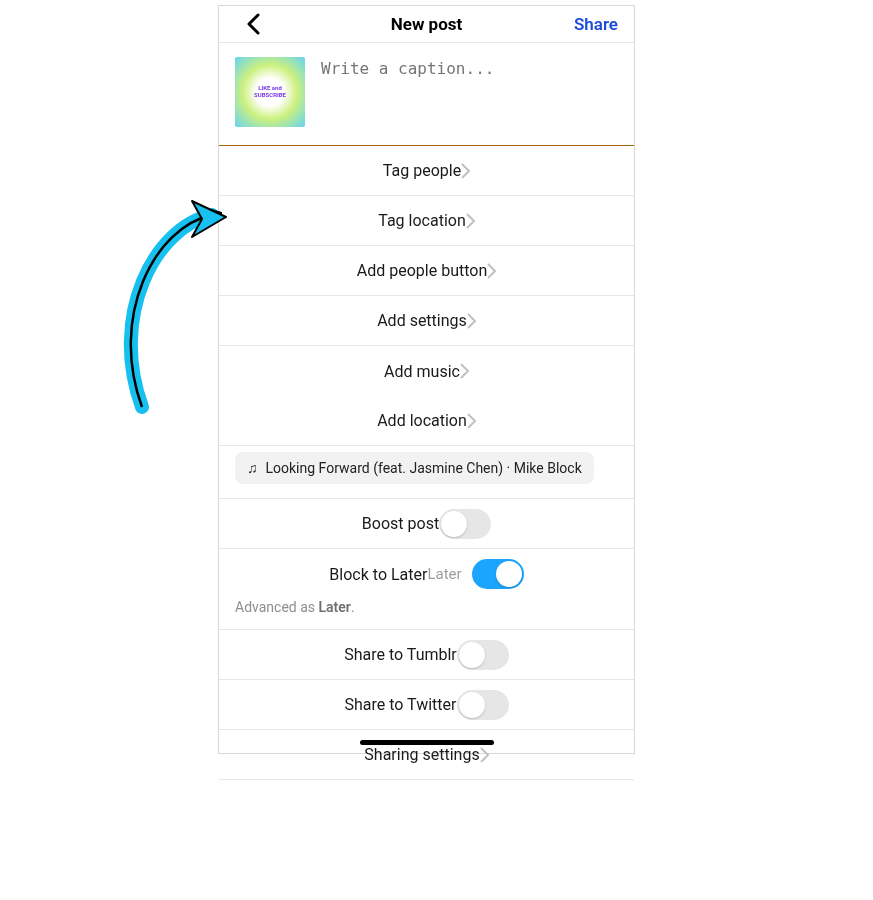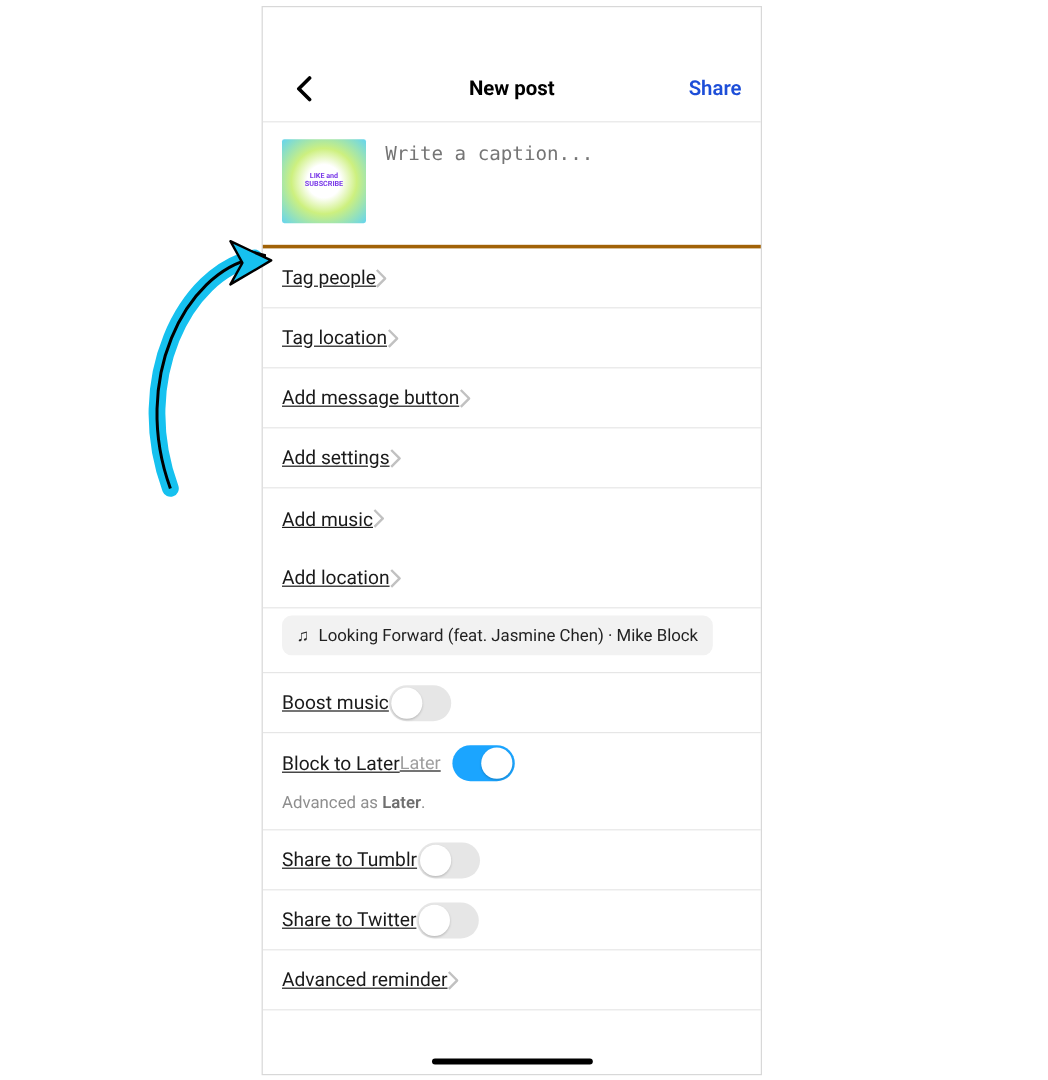--- a/index.html
+++ b/index.html
@@ -15,7 +15,7 @@
       left: 218px;
       top: 5px;
       width: 417px;
-      height: 891px;
+      height: 749px;
       border: 1px solid #d8d8d8;
       background: #fff;
       display: flex;

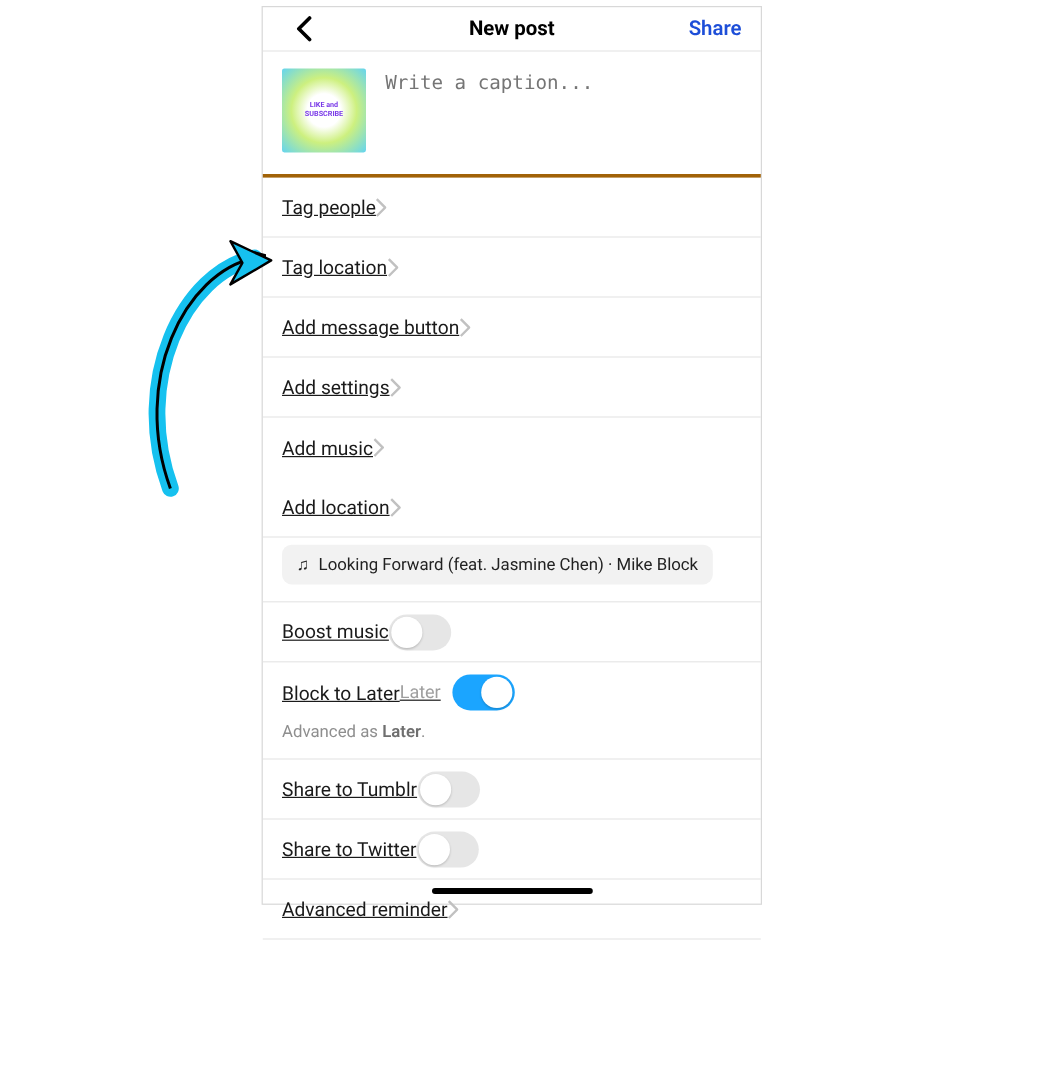--- a/index.html
+++ b/index.html
@@ -47,7 +47,7 @@
     .caption-row {
       display: flex; gap: 16px;
       padding: 14px 16px 18px 16px;
-      border-bottom: 3px solid #a16207;
+      border-bottom: 1px solid #a16207;
       justify-content: center;
     }
     .thumb {

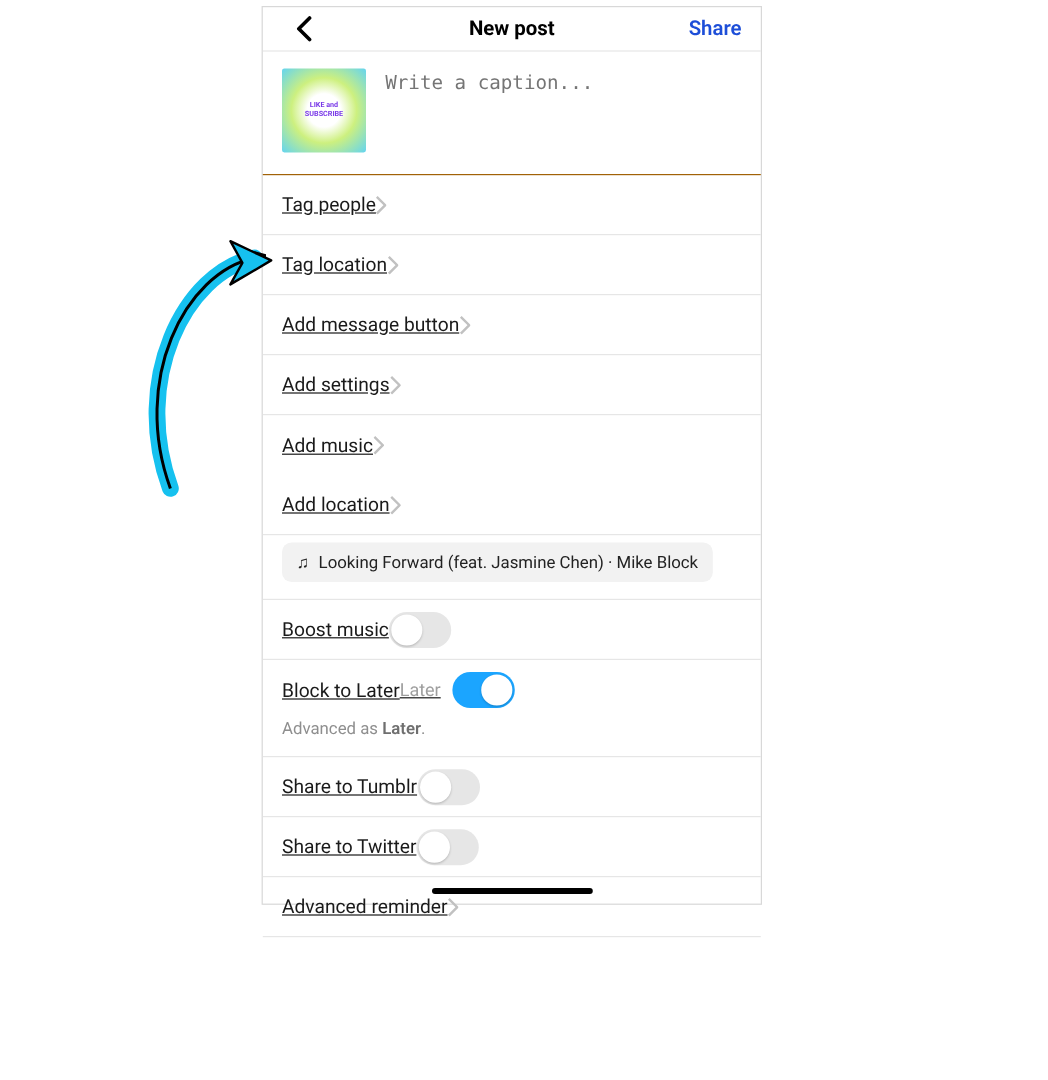--- a/index.html
+++ b/index.html
@@ -68,9 +68,9 @@
     }
     .list { list-style: none; }
     .row {
-      display: flex; align-items: center; justify-content: flex-start;
+      display: flex; align-items: center; justify-content: center;
       padding: 0 16px; height: 50px; font-size: 16px; color: #1a1a1a;
-      border-bottom: 1px solid #e6e6e6; cursor: pointer; text-decoration: underline;
+      border-bottom: 1px solid #e6e6e6; cursor: pointer;
     }
     .row.no-bottom { border-bottom: none; }
     .row .right { display: flex; align-items: center; gap: 10px; }

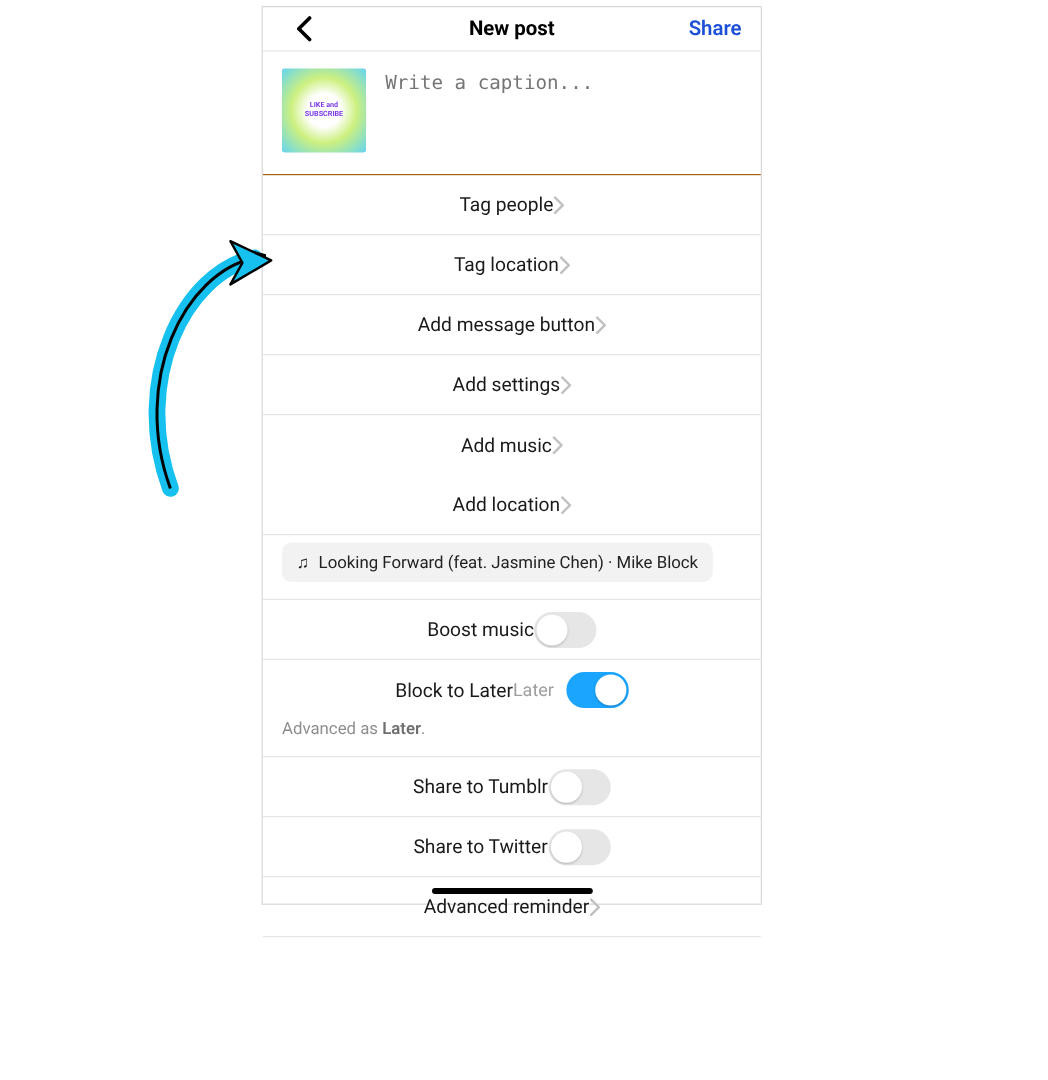--- a/index.html
+++ b/index.html
@@ -157,7 +157,7 @@
         </span>
     </li>
     <li class="row">
-      <span>Add message button</span>
+      <span>Add people button</span>
       <span class="chev">
           <svg width="9" height="16" viewBox="0 0 9 16">
             <polyline points="1,1 8,8 1,15" fill="none" stroke="#c1c1c1" stroke-width="2"></polyline>

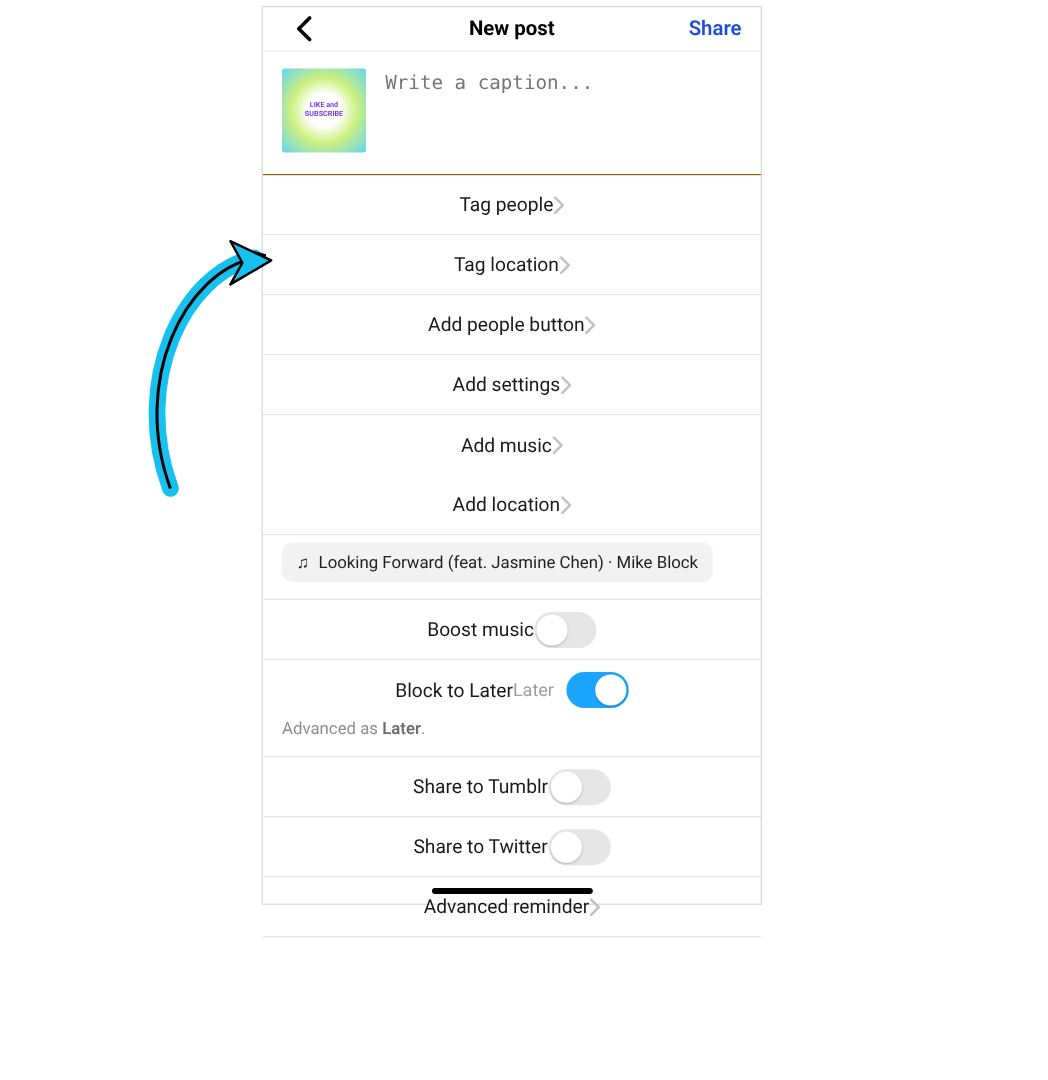--- a/index.html
+++ b/index.html
@@ -199,7 +199,7 @@
 
   <ul class="list">
     <li class="row">
-      <span>Boost music</span>
+      <span>Boost post</span>
       <div class="toggle">
           <div class="knob"></div>
         </div>

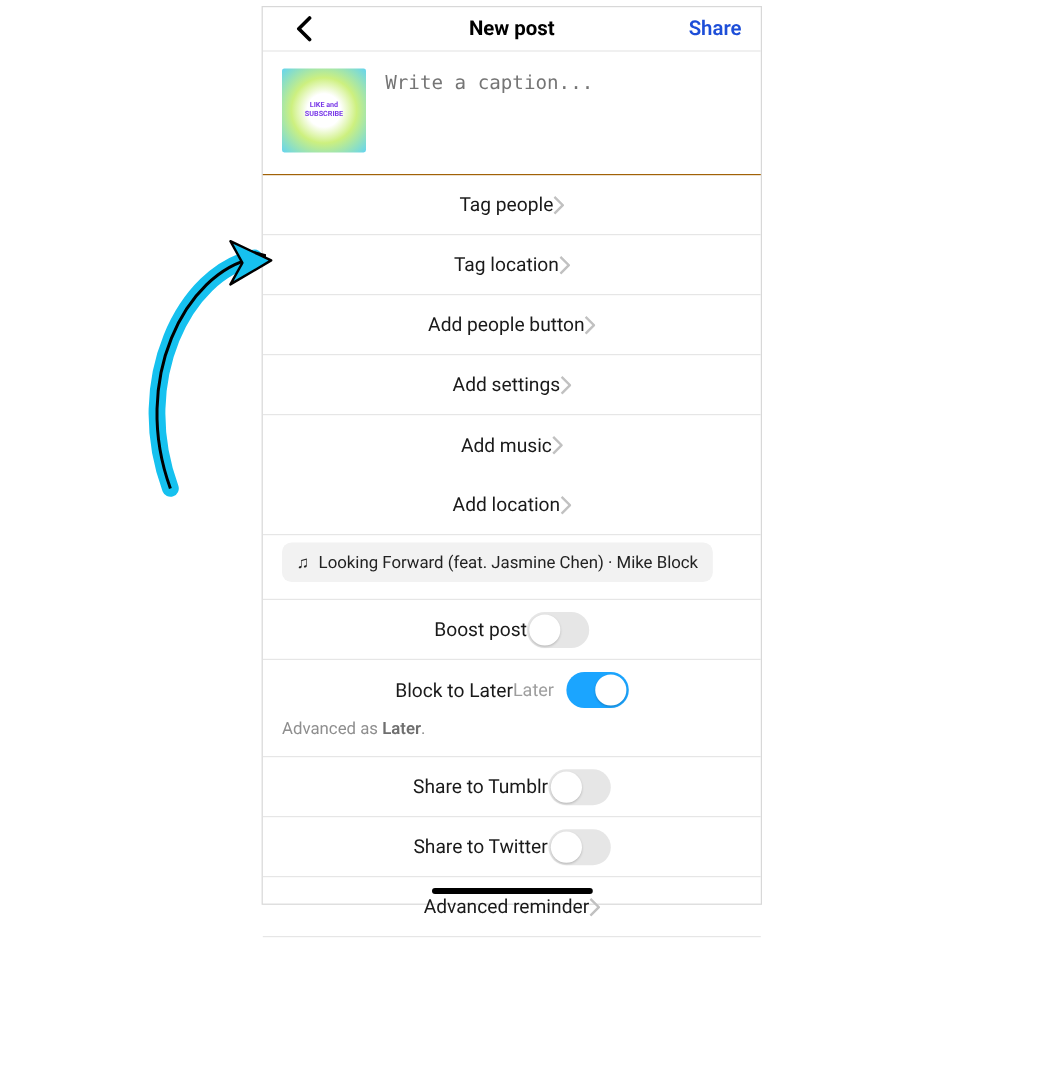--- a/index.html
+++ b/index.html
@@ -232,7 +232,7 @@
         </div>
     </li>
     <li class="row">
-      <span>Advanced reminder</span>
+      <span>Sharing settings</span>
       <span class="chev">
           <svg width="9" height="16" viewBox="0 0 9 16">
             <polyline points="1,1 8,8 1,15" fill="none" stroke="#c1c1c1" stroke-width="2"></polyline>

